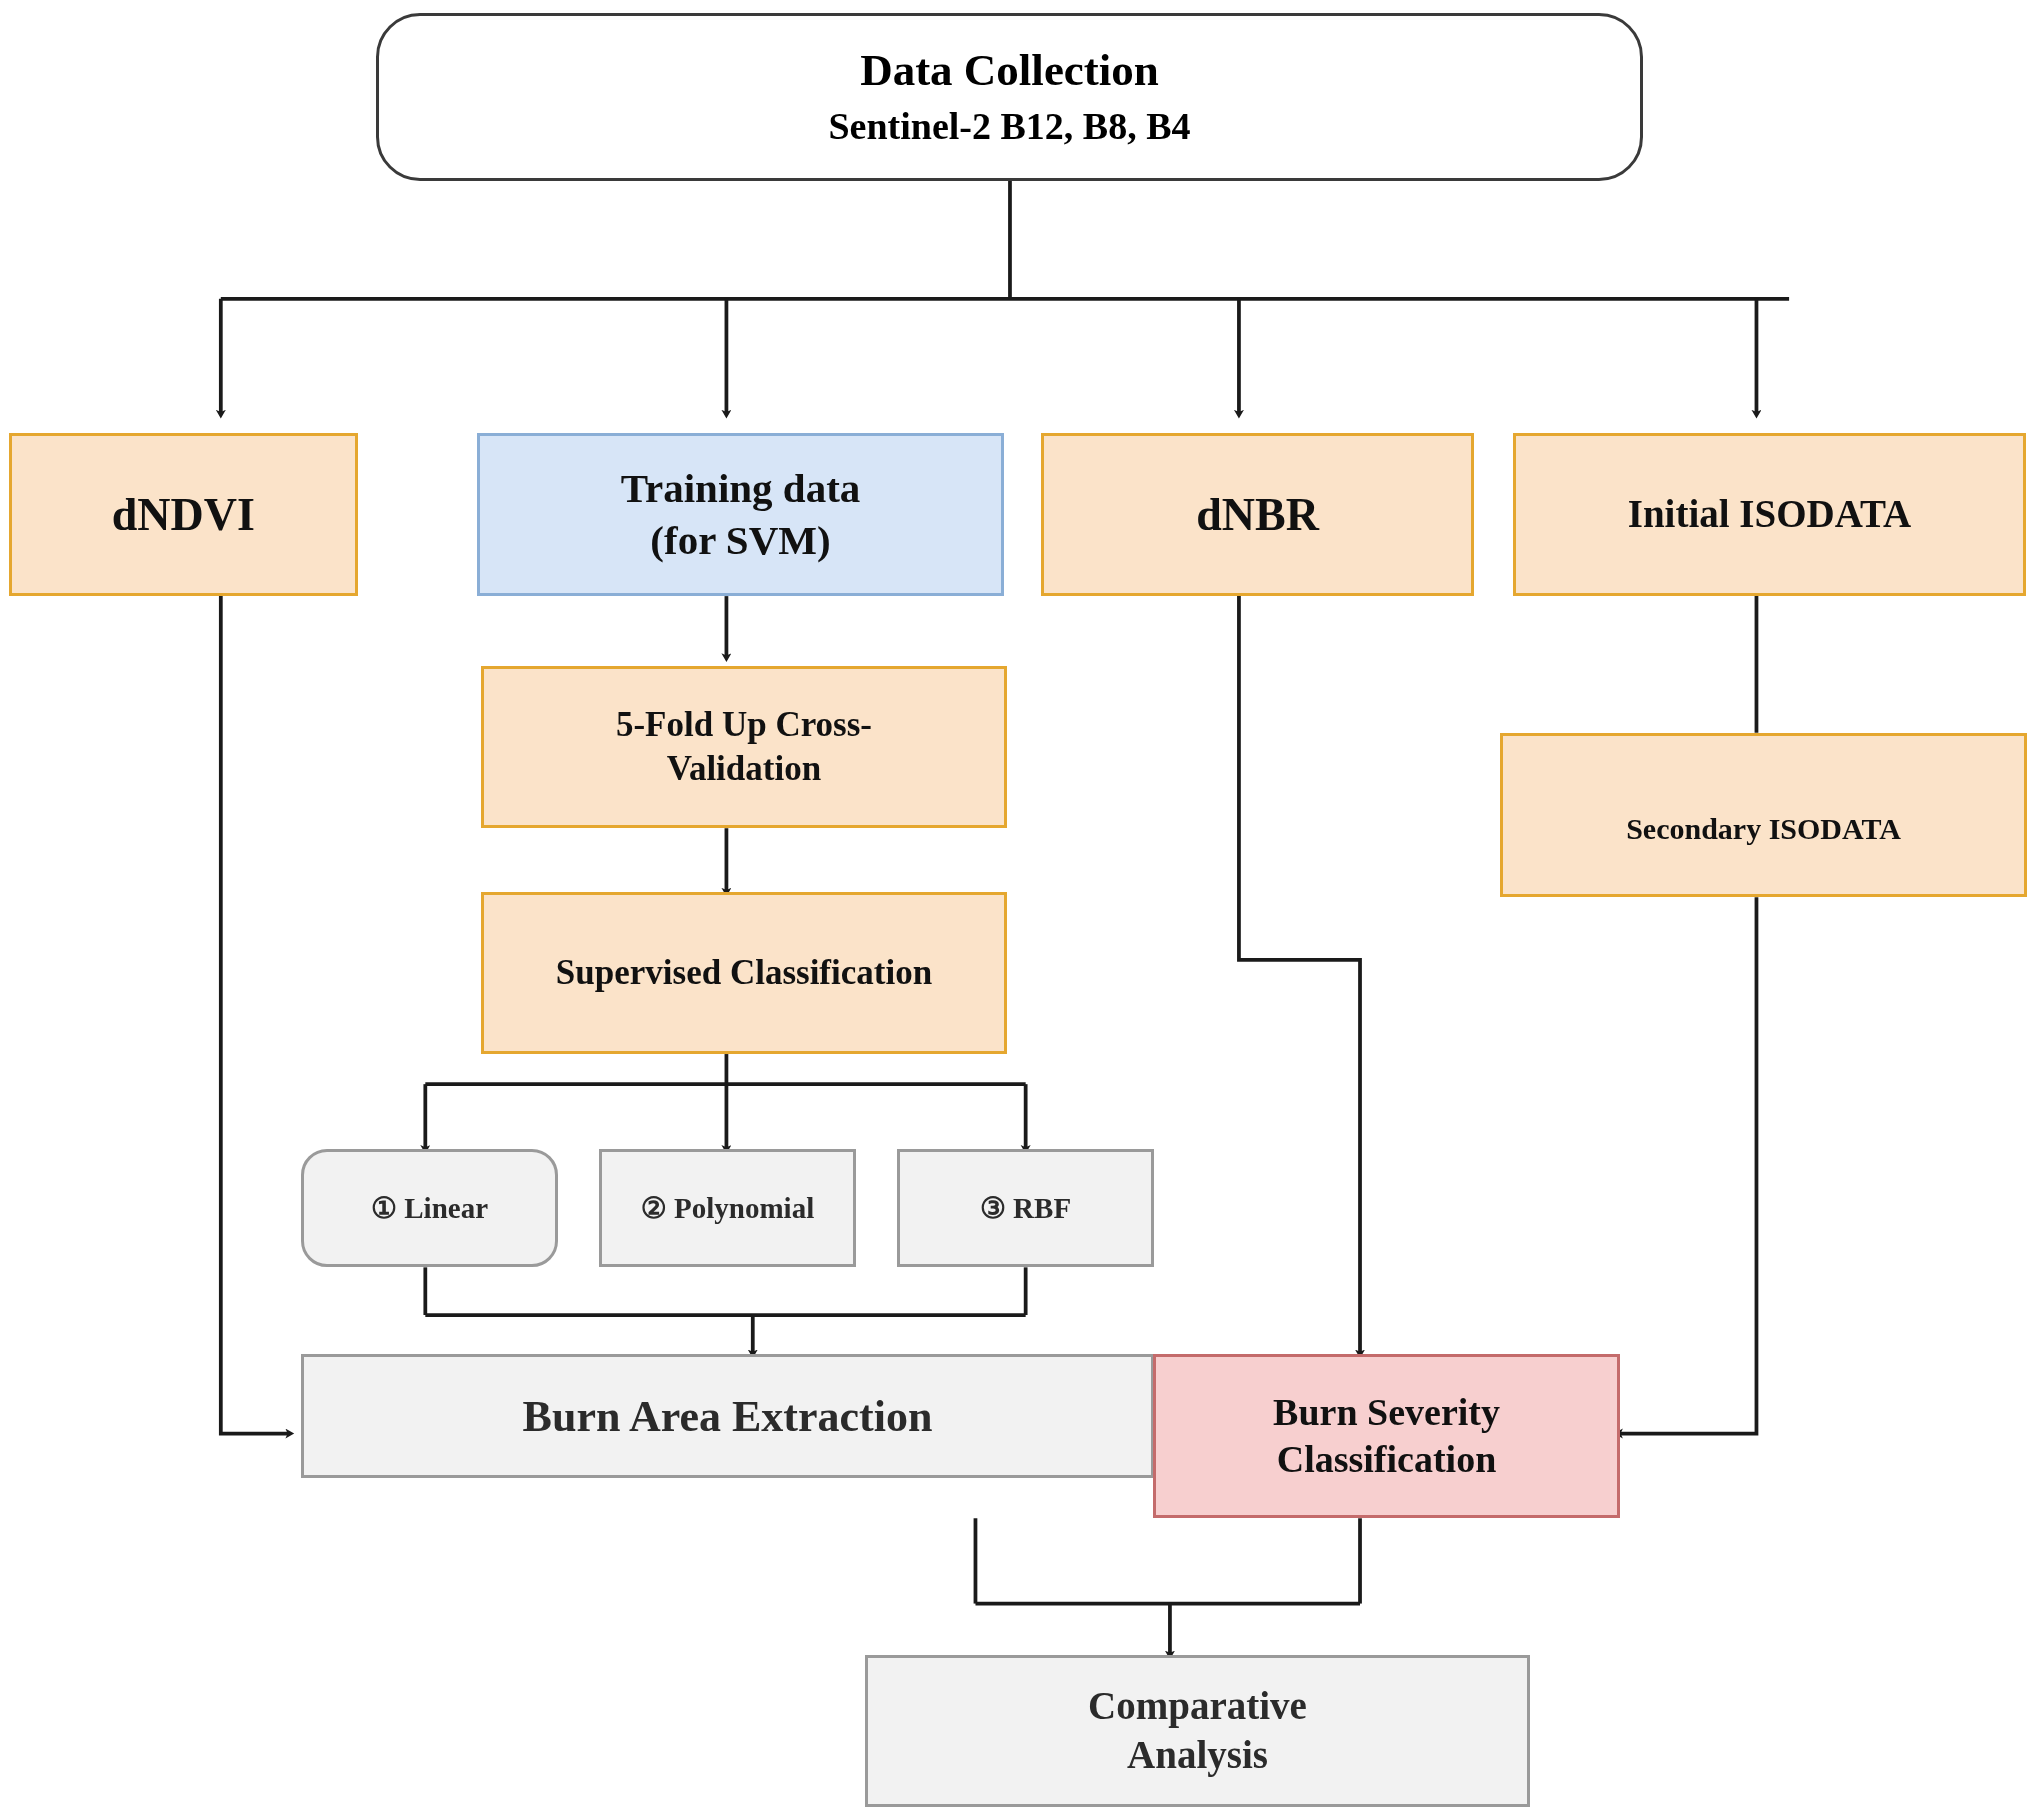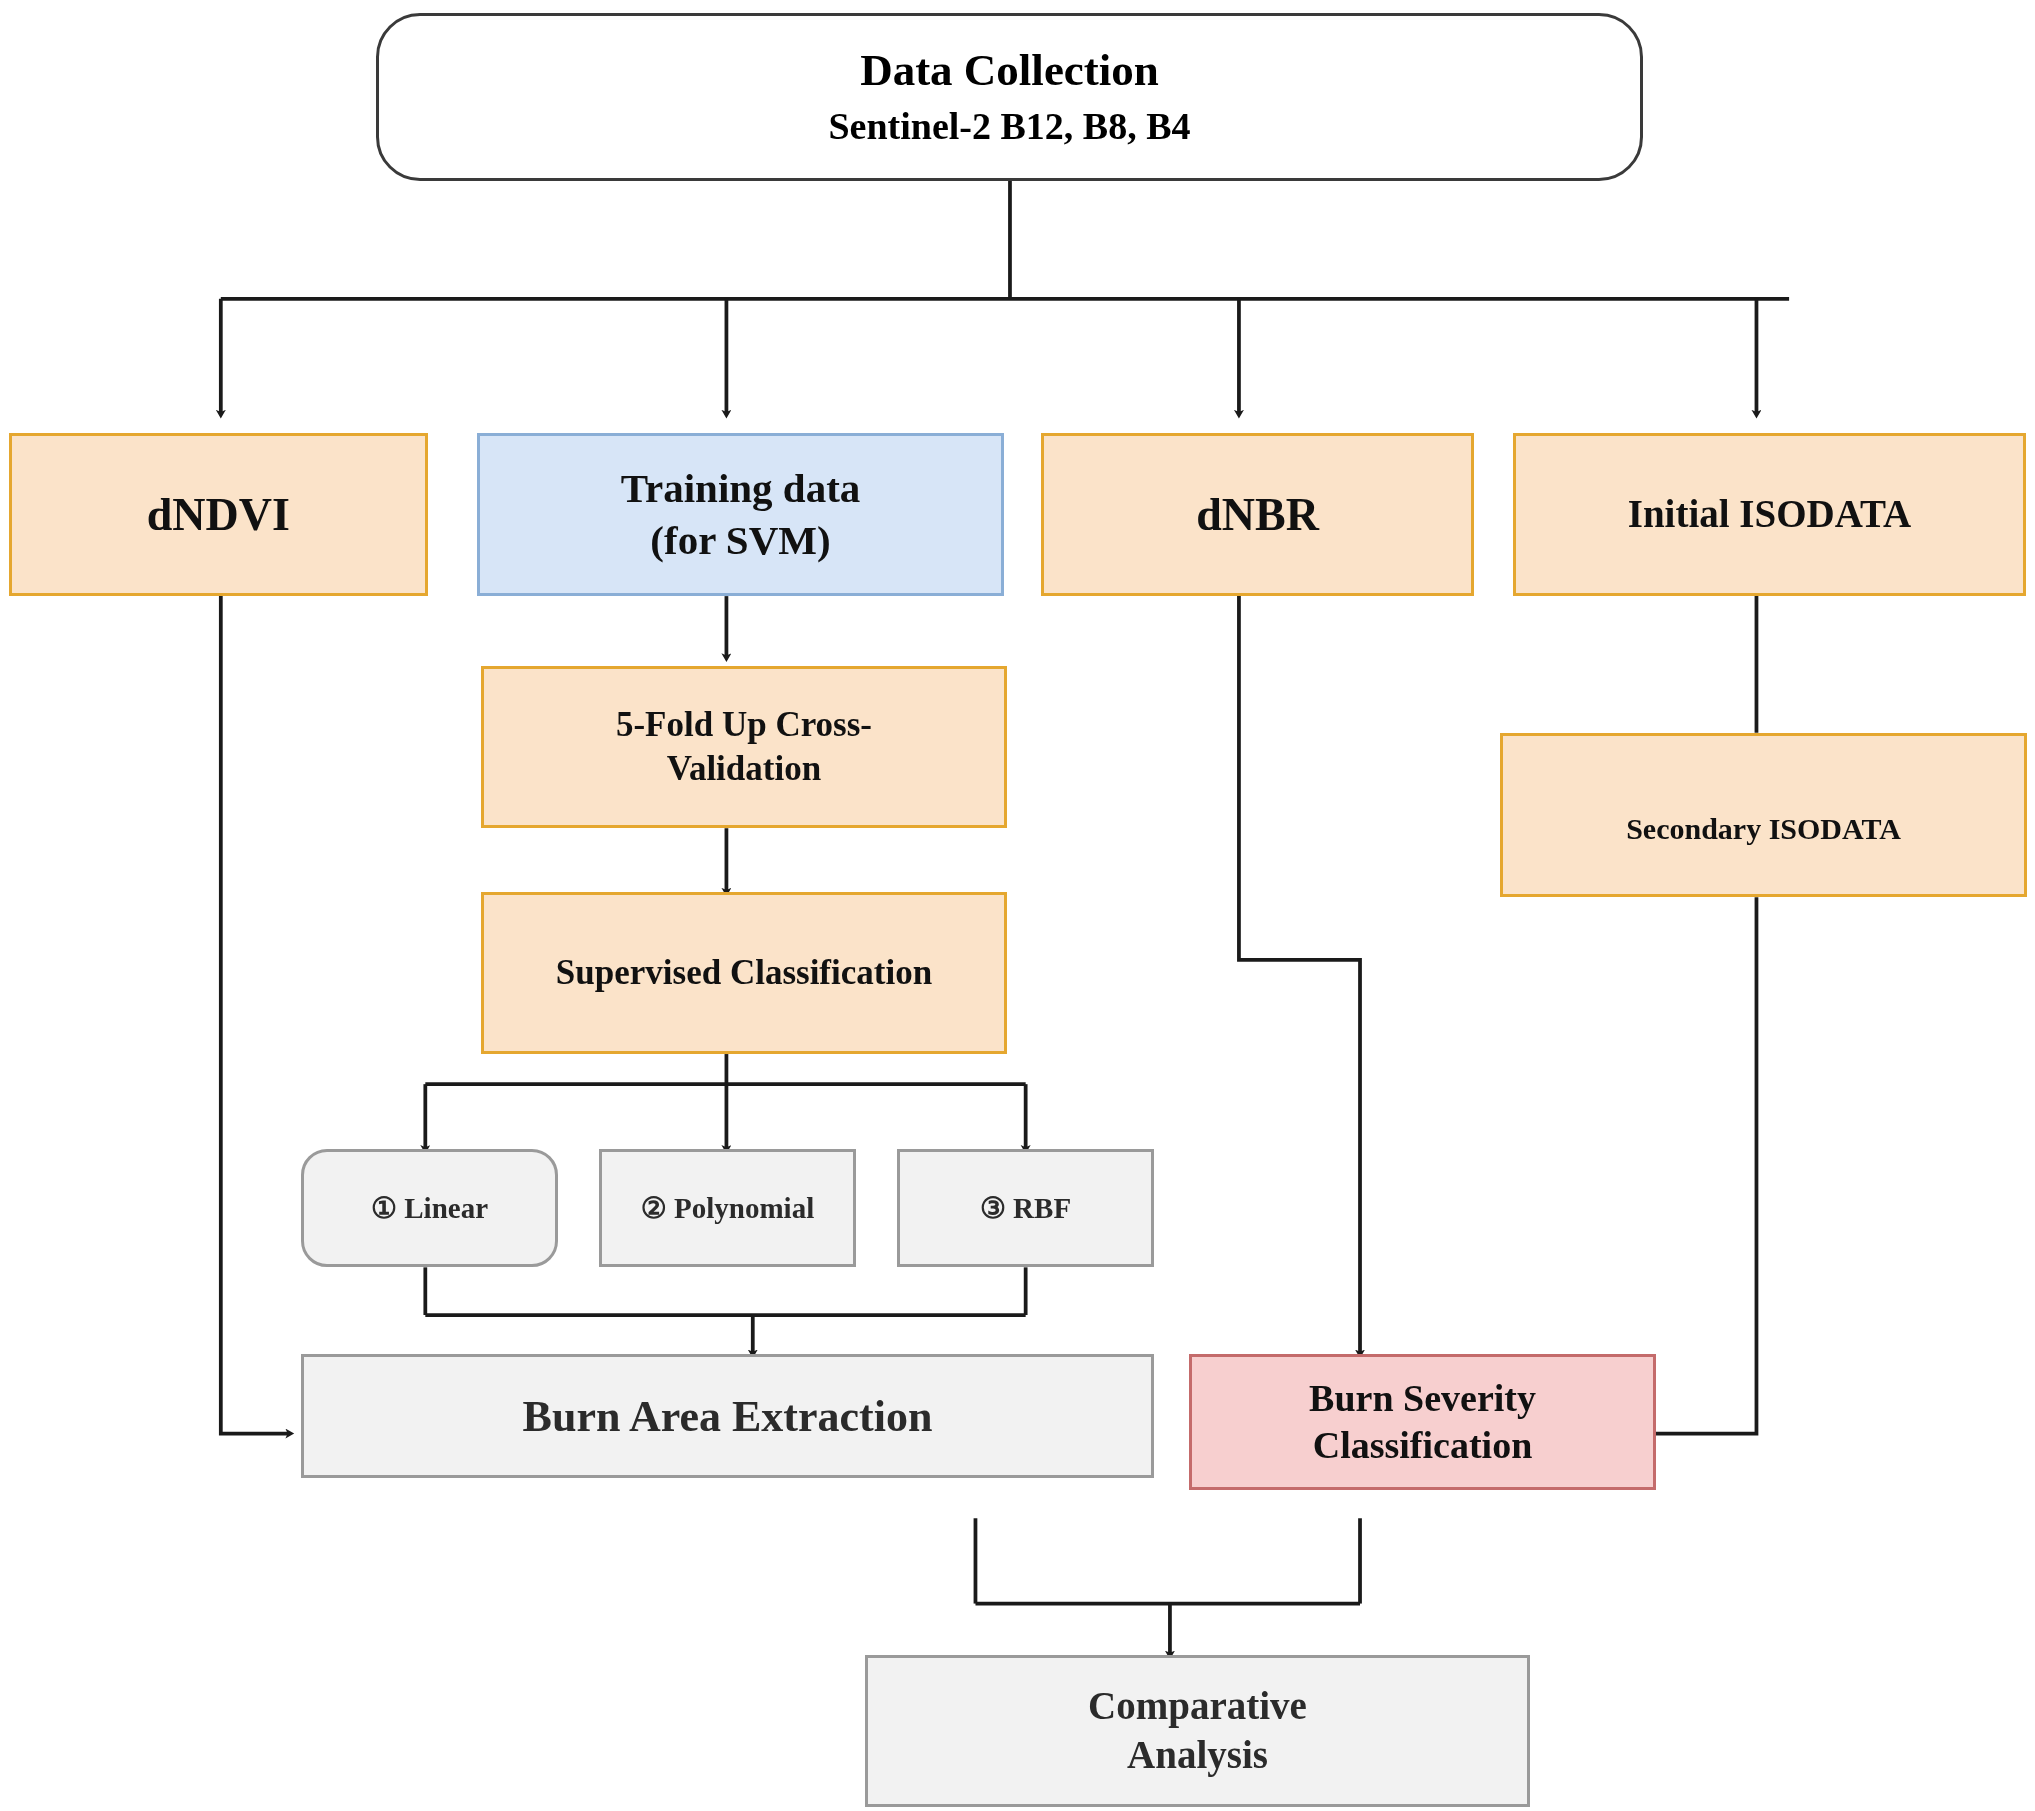--- a/index.html
+++ b/index.html
@@ -91,7 +91,7 @@
     </span>
   </div>
 
-  <div class="node n-orange fs-huge" style="left:8.8px;top:433px;width:419px;height:163px;text-align:center;">
+  <div class="node n-orange fs-huge" style="left:8.8px;top:433px;width:349px;height:163px;text-align:center;">
     <span class="txt">
       <span class="l1">dNDVI</span>
     </span>

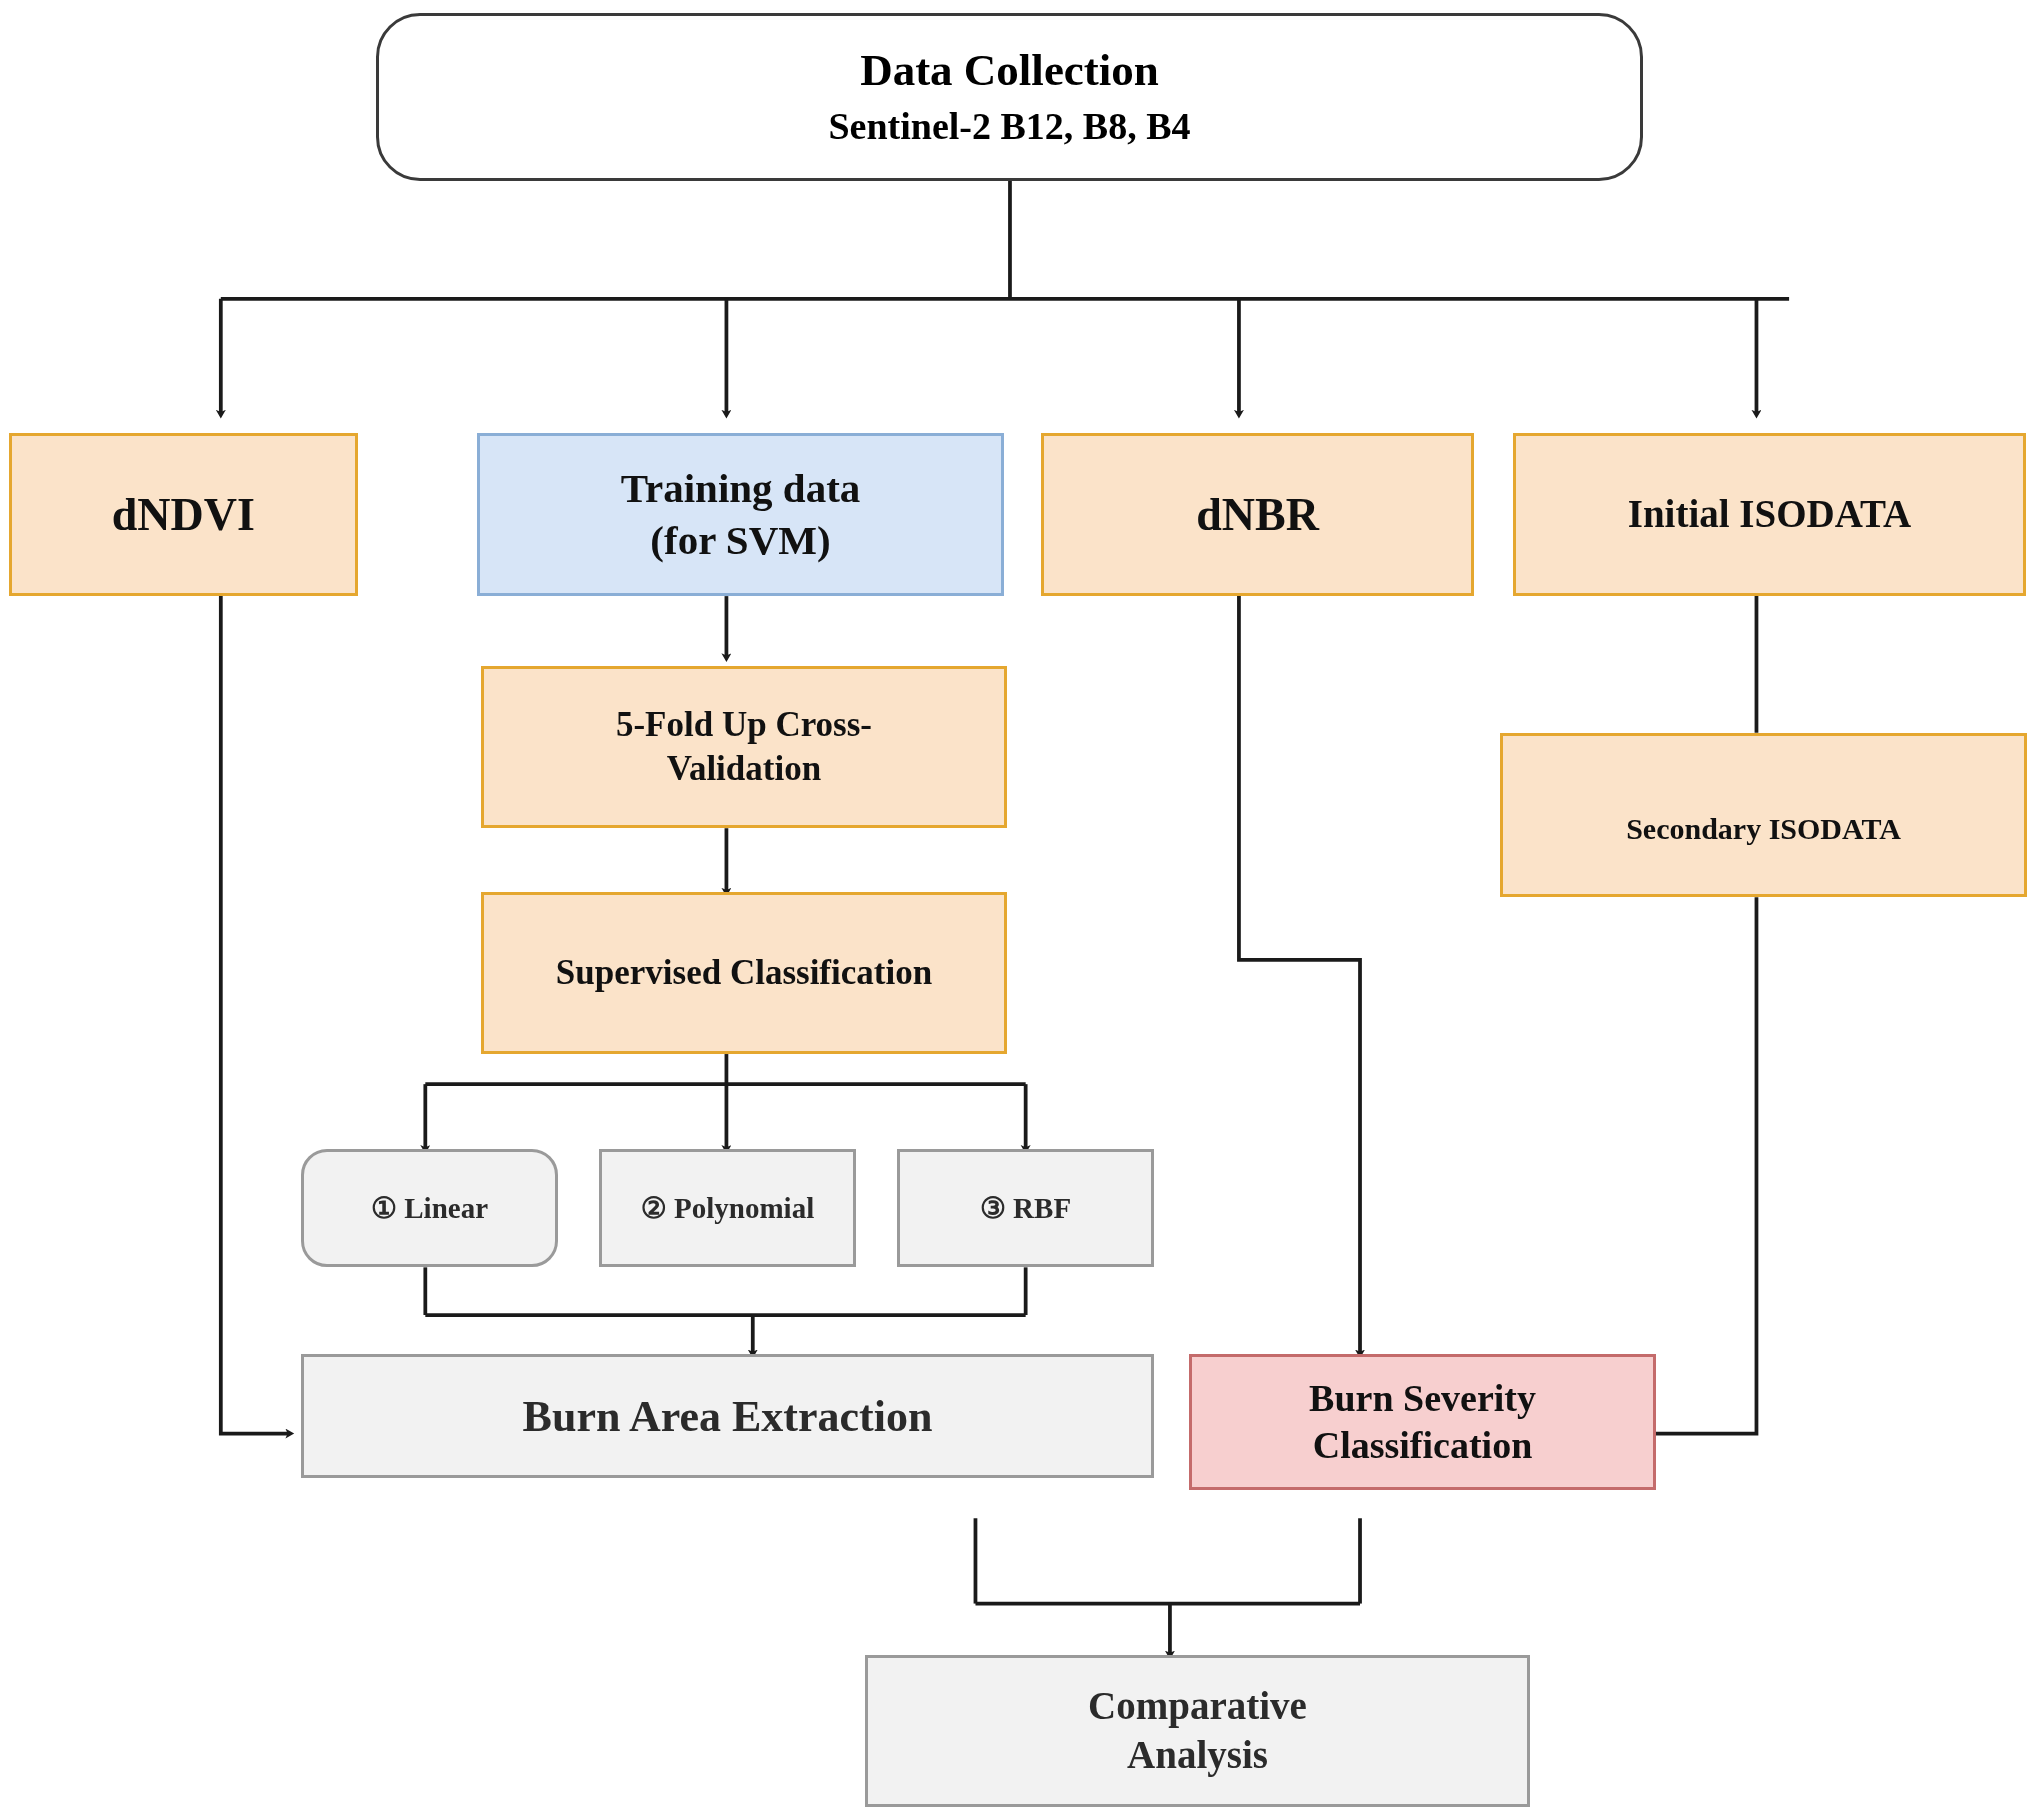--- a/index.html
+++ b/index.html
@@ -159,7 +159,7 @@
     </span>
   </div>
 
-  <div class="node n-pink" style="left:1153px;top:1354px;width:467px;height:136px;margin-left:36px;">
+  <div class="node n-pink" style="left:1153px;top:1354px;width:467px;height:164px;">
     <span class="txt">
       <span class="l1" style="font-size:38px;">Burn Severity</span>
       <span class="l2" style="font-size:38px;">Classification</span>

